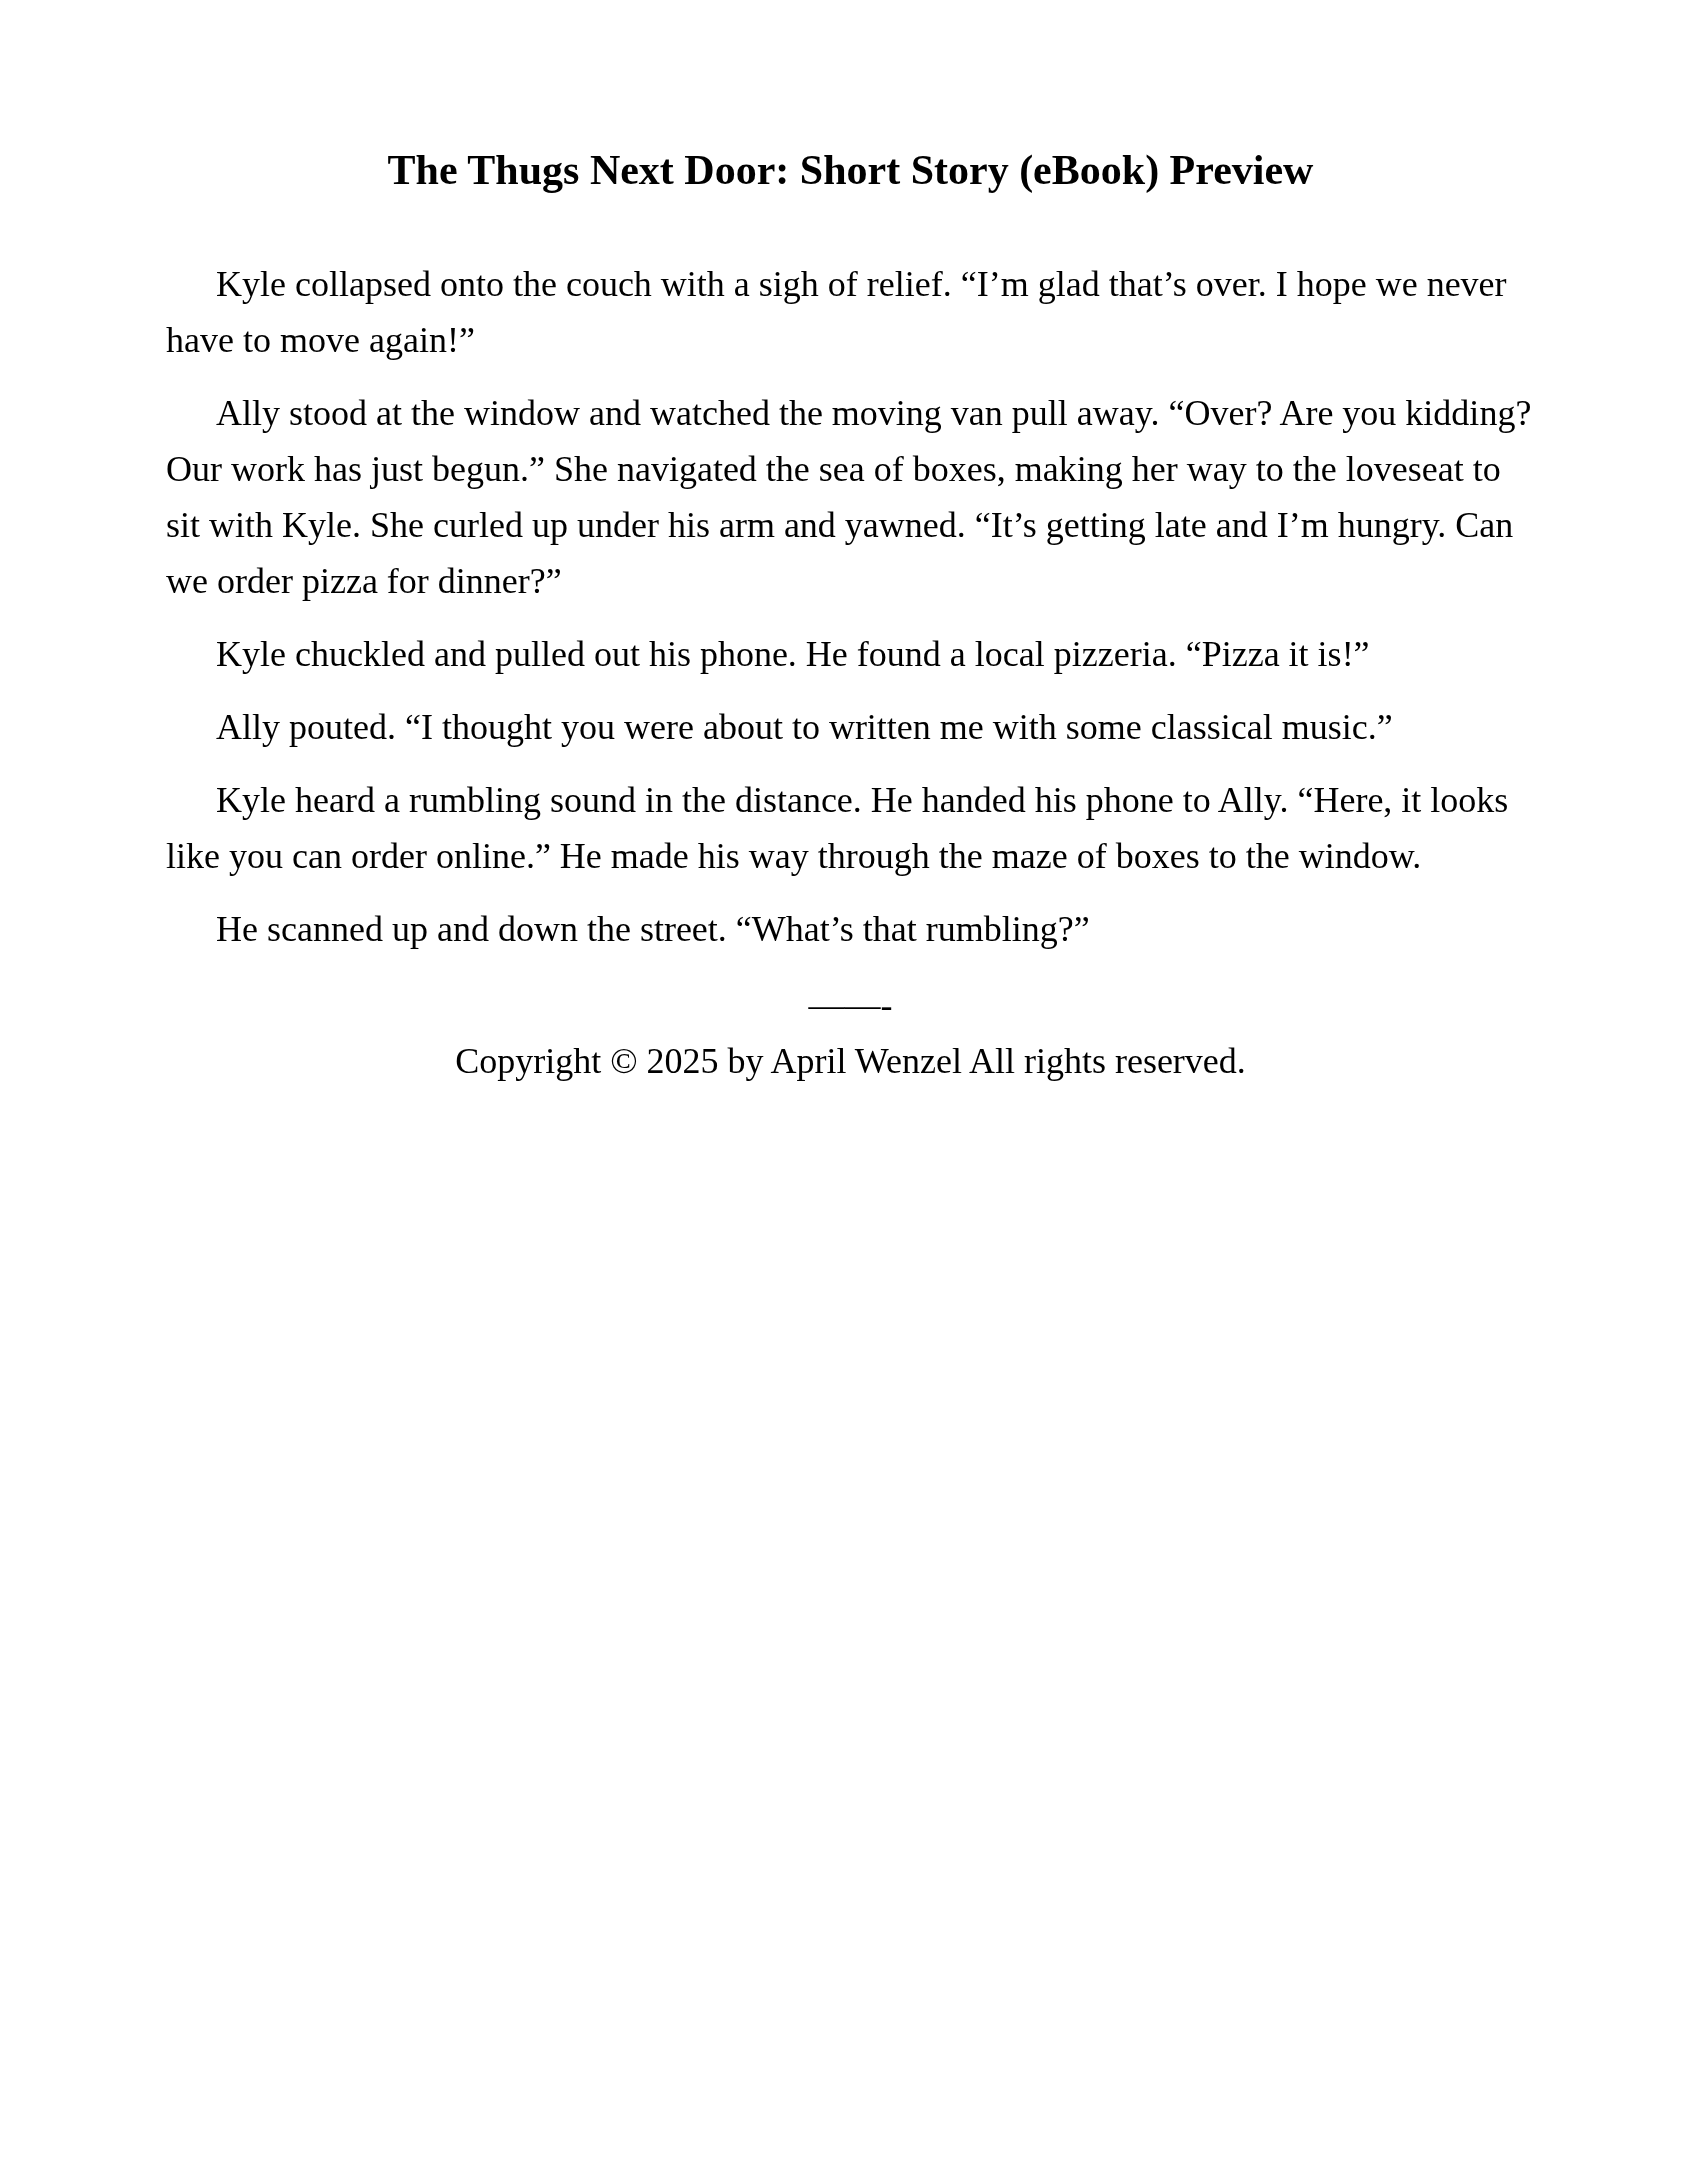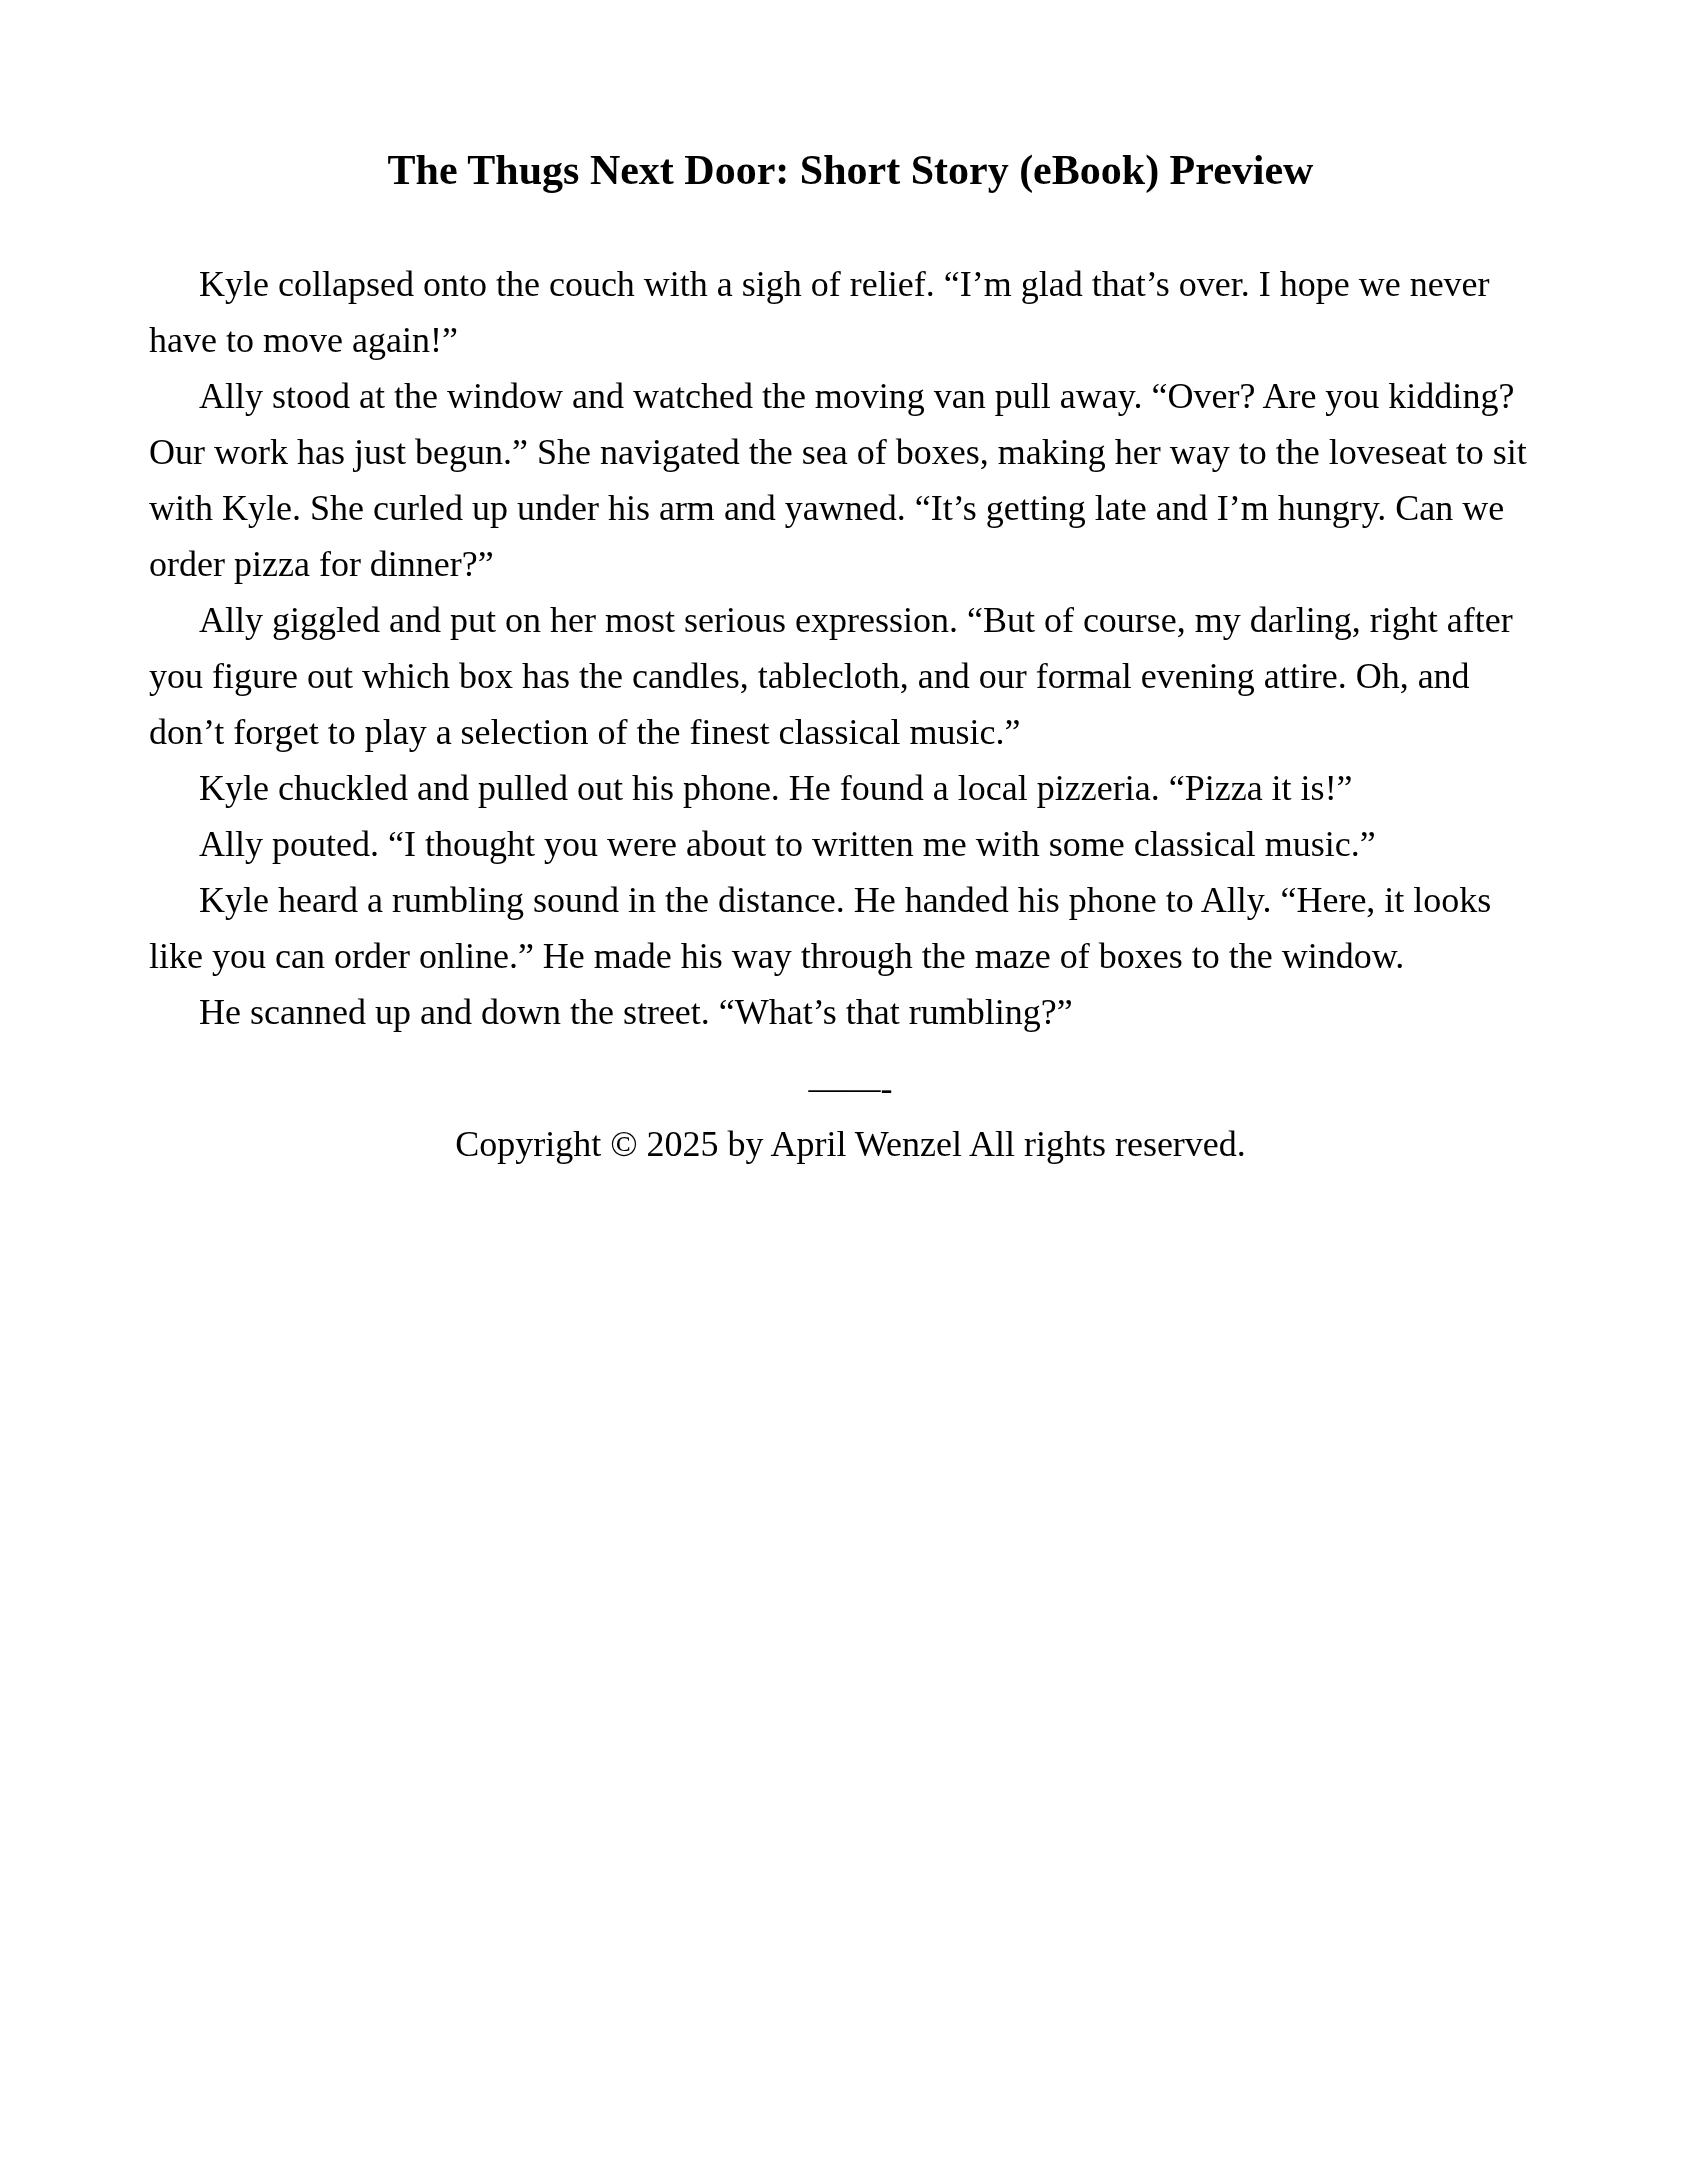--- a/index.html
+++ b/index.html
@@ -30,7 +30,7 @@
     font-family: "Liberation Serif", serif;
   }
   .body-text p {
-    margin: 0;
+    margin: 17px;
     font-size: 36px;
     line-height: 56px;
     text-indent: 50px;

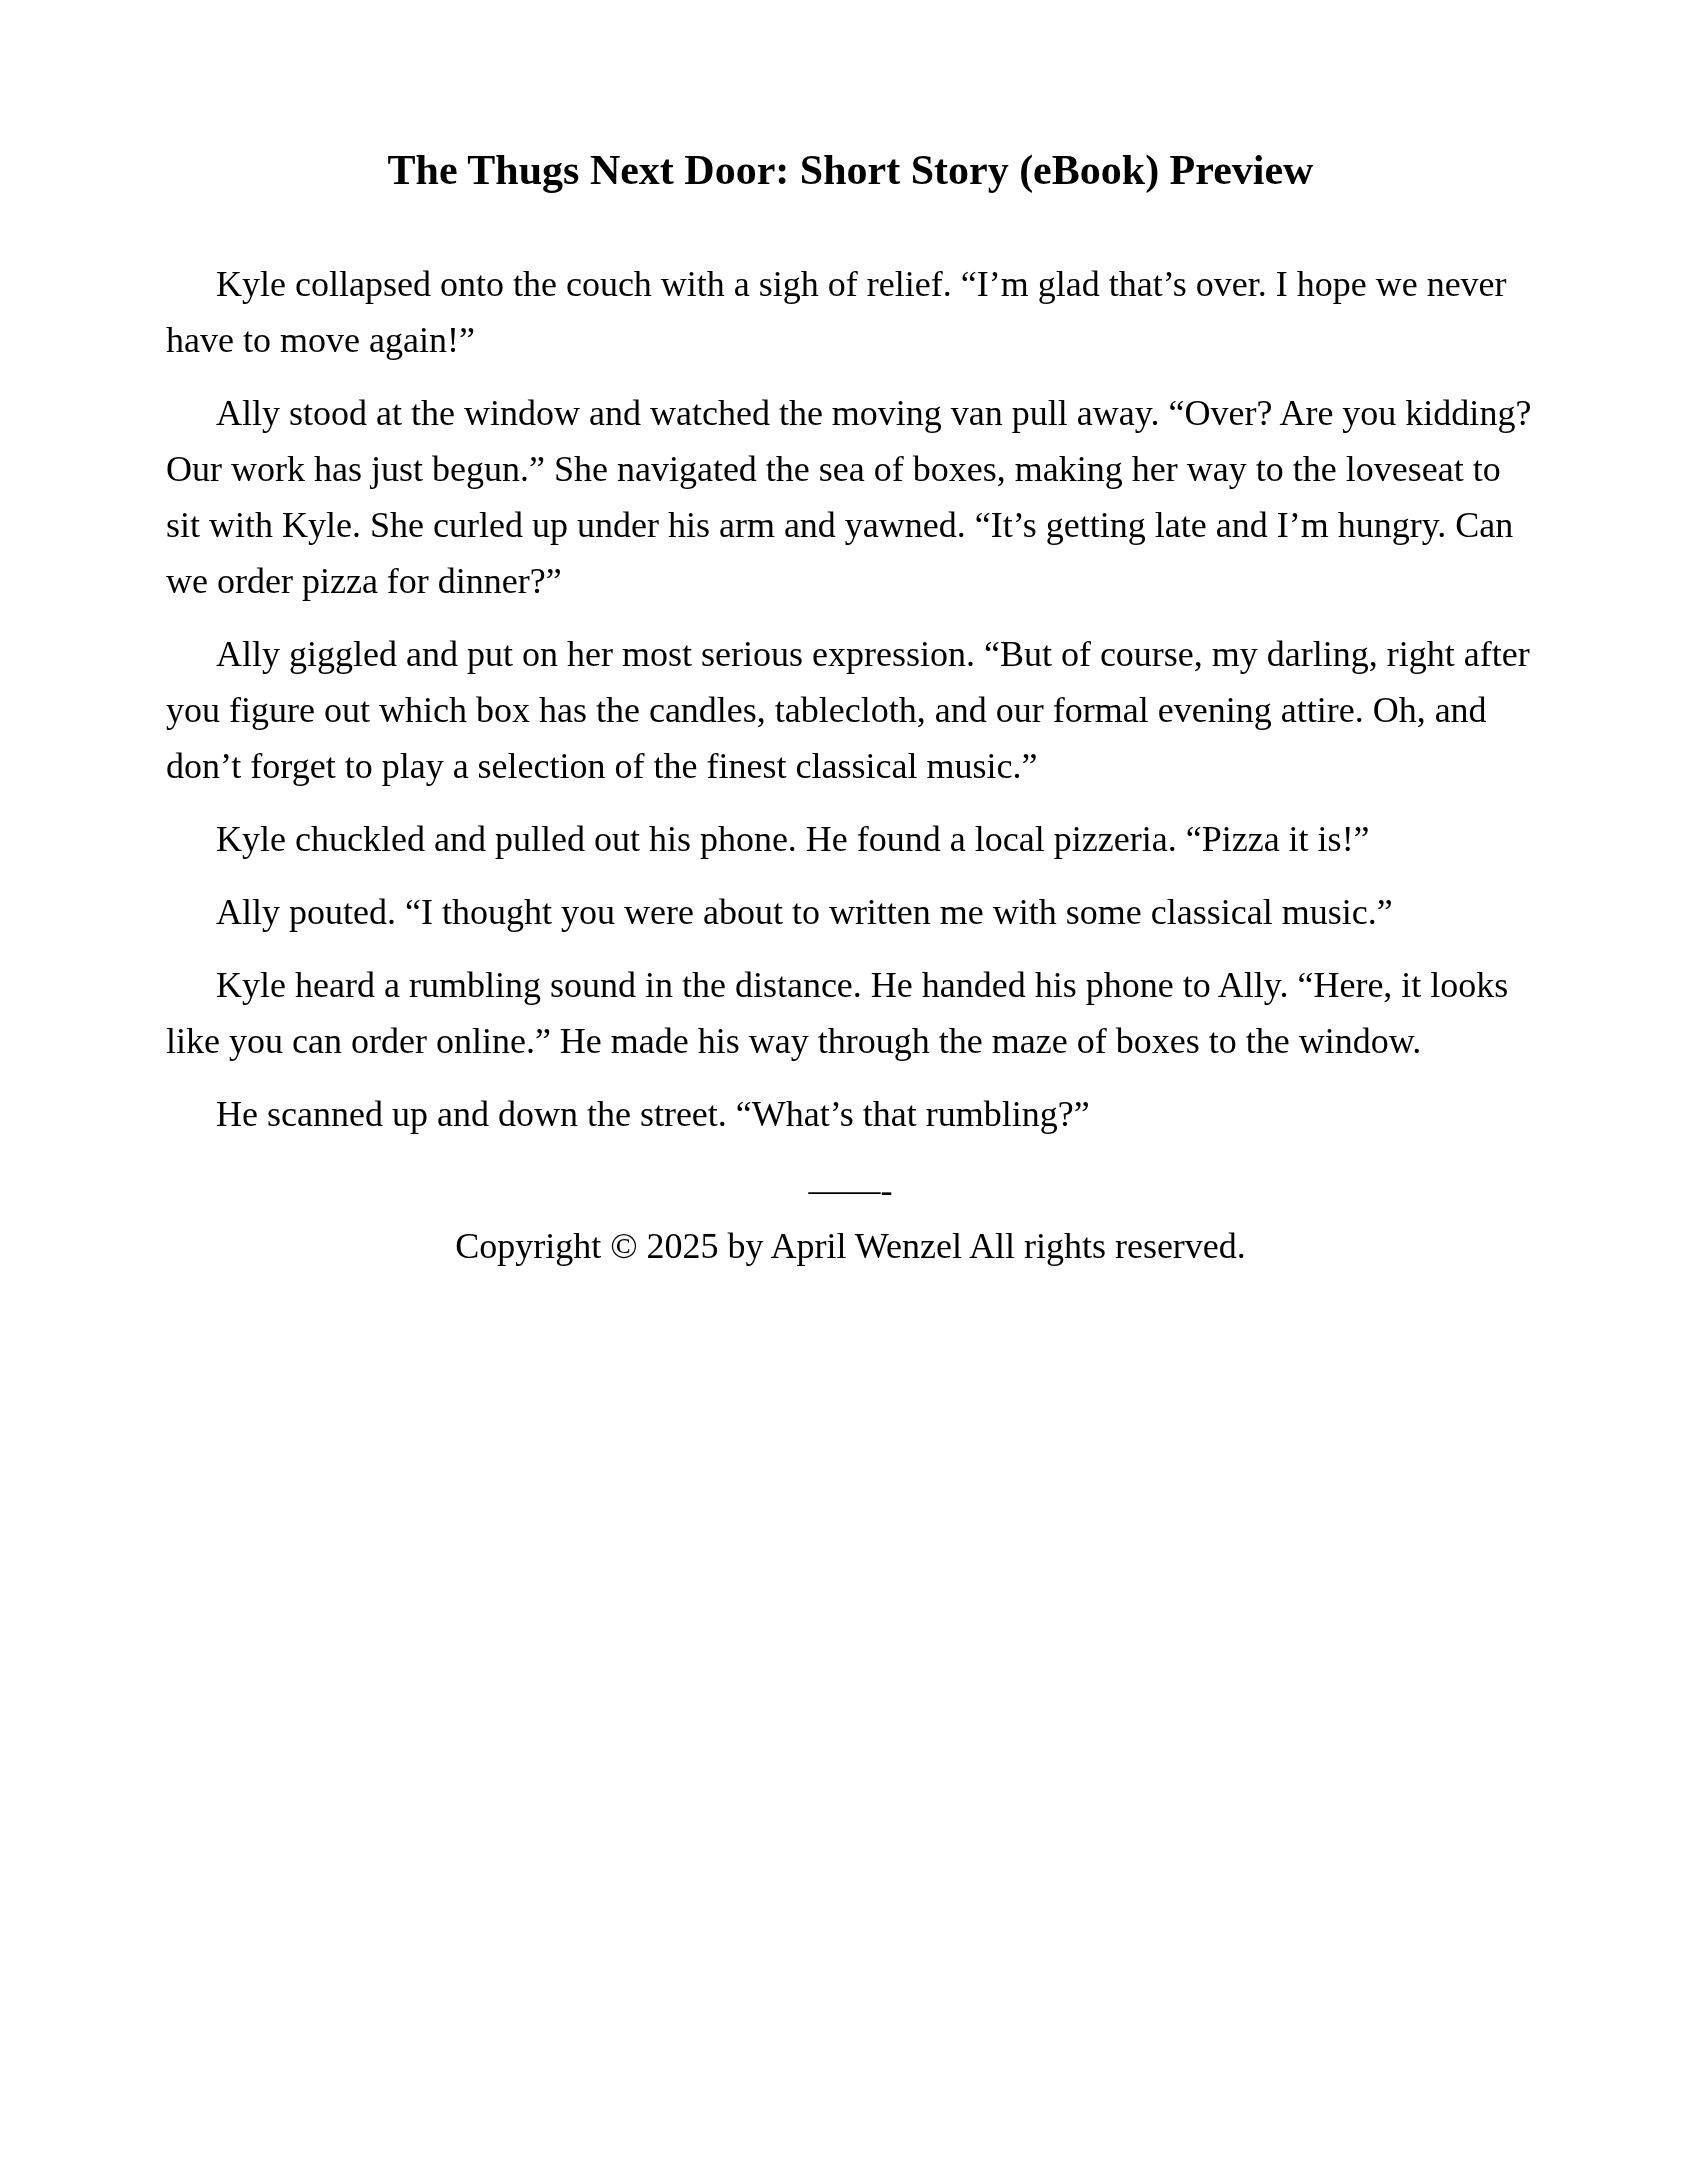--- a/index.html
+++ b/index.html
@@ -60,7 +60,6 @@
     <div class="body-text">
         <p>Kyle collapsed onto the couch with a sigh of relief. “I’m glad that’s over. I hope we never have to move again!”</p>
         <p>Ally stood at the window and watched the moving van pull away. “Over? Are you kidding? Our work has just begun.” She navigated the sea of boxes, making her way to the loveseat to sit with Kyle. She curled up under his arm and yawned. “It’s getting late and I’m hungry. Can we order pizza for dinner?”</p>
-        <p>Ally giggled and put on her most serious expression. “But of course, my darling, right after you figure out which box has the candles, tablecloth, and our formal evening attire. Oh, and don’t forget to play a selection of the finest classical music.”</p>
         <p>Kyle chuckled and pulled out his phone. He found a local pizzeria. “Pizza it is!”</p>
         <p>Ally pouted. “I thought you were about to written me with some classical music.”</p>
         <p>Kyle heard a rumbling sound in the distance. He handed his phone to Ally. “Here, it looks like you can order online.” He made his way through the maze of boxes to the window.</p>

